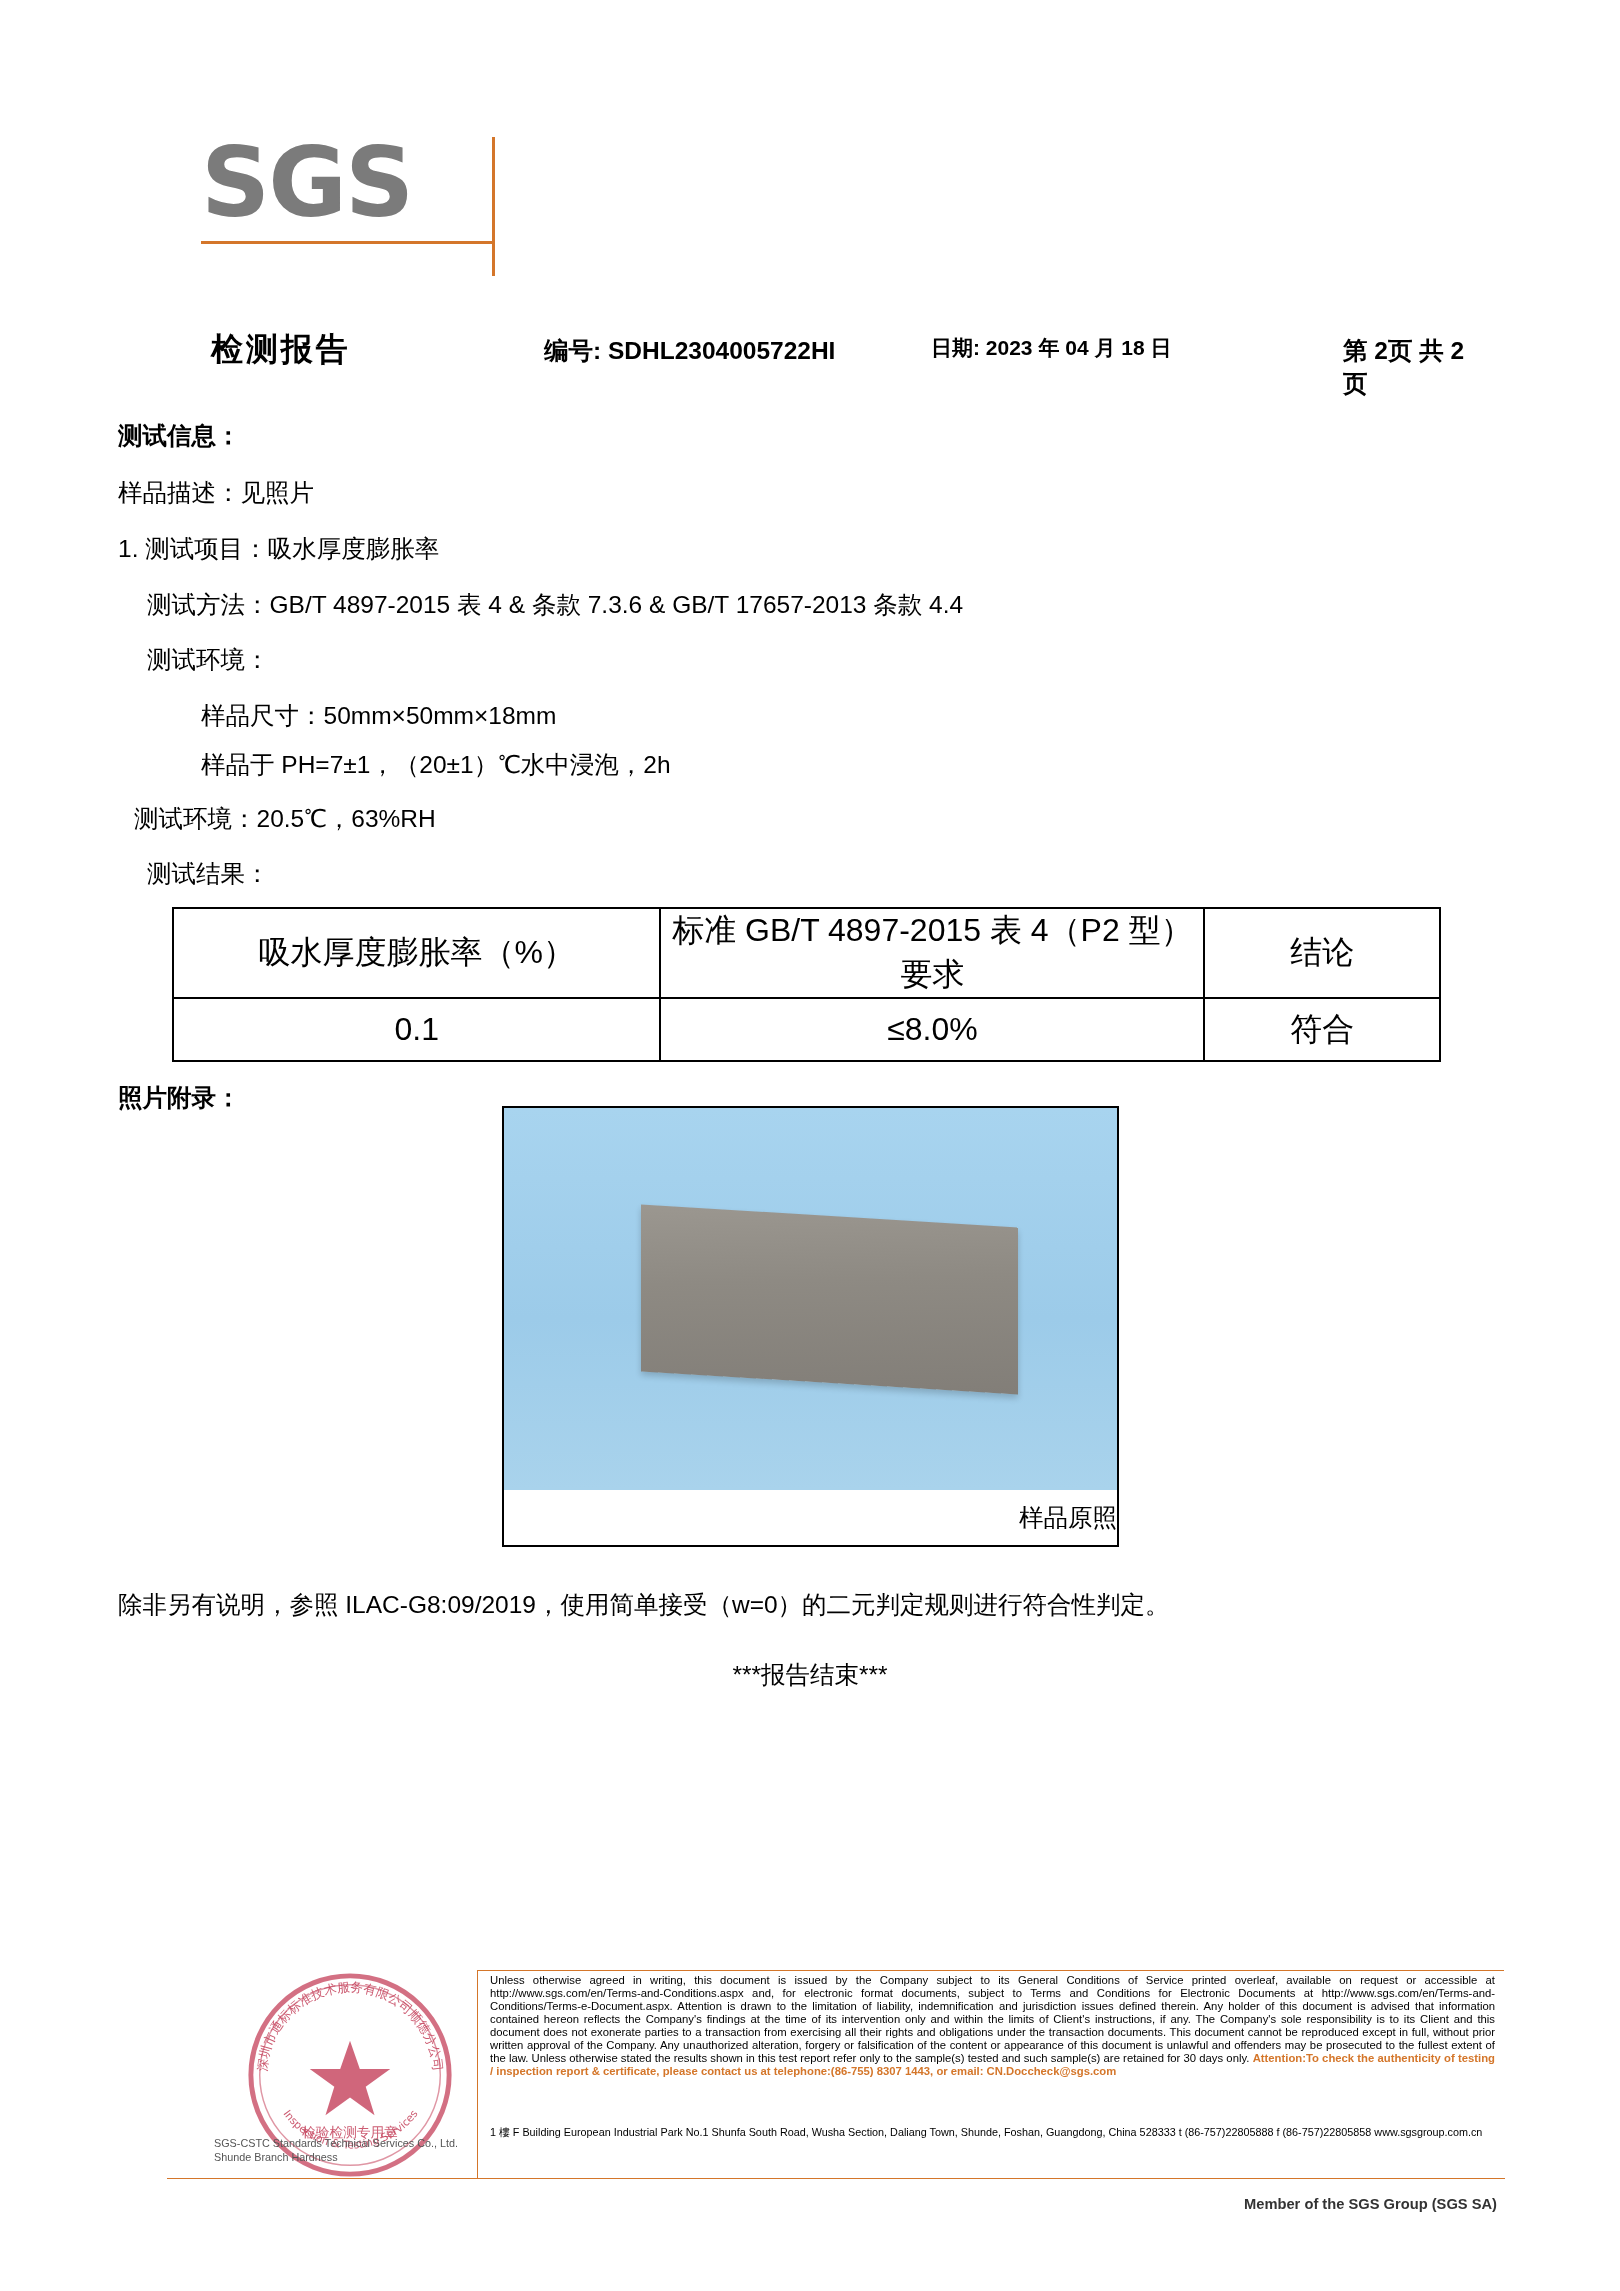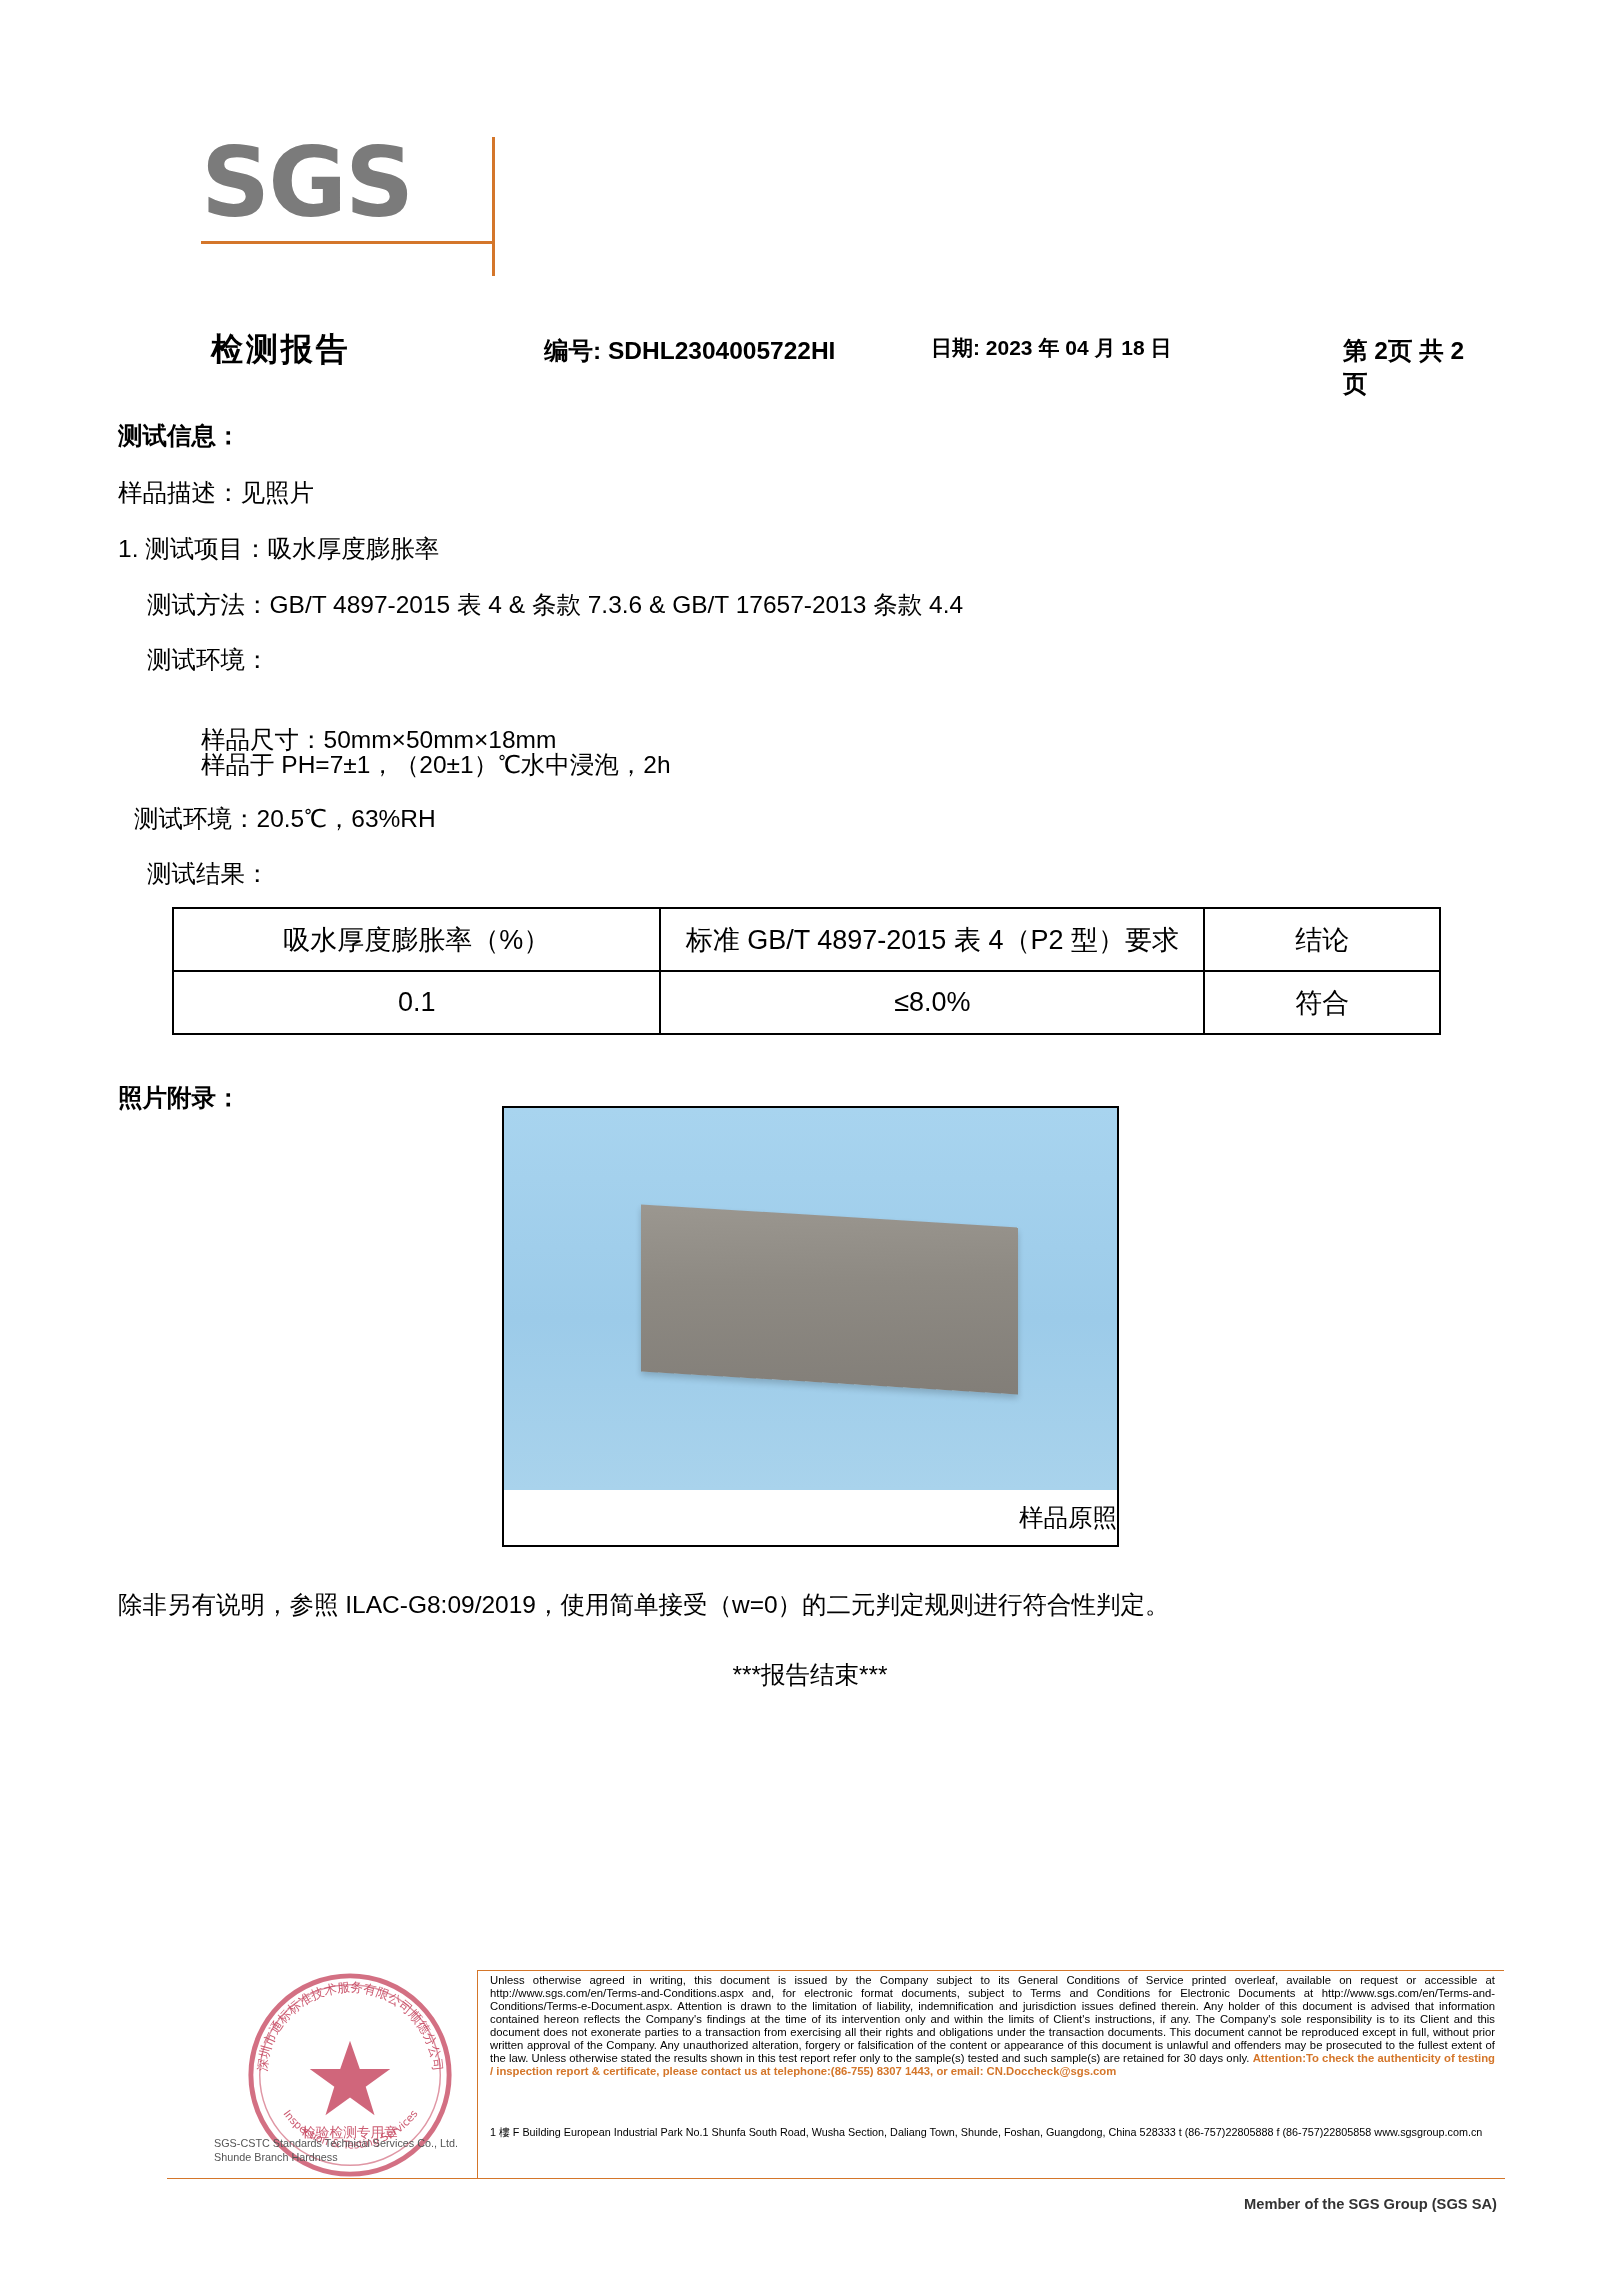--- a/index.html
+++ b/index.html
@@ -105,7 +105,7 @@
   .l-item     { left: 118px; top: 534px; }
   .l-method   { left: 147px; top: 590px; }
   .l-cond     { left: 147px; top: 645px; }
-  .l-cond1    { left: 201px; top: 701px; margin-top: 24px; }
+  .l-cond1    { left: 201px; top: 701px; }
   .l-cond2    { left: 201px; top: 750px; }
   .l-env      { left: 134px; top: 804px; }
   .l-result   { left: 147px; top: 859px; }

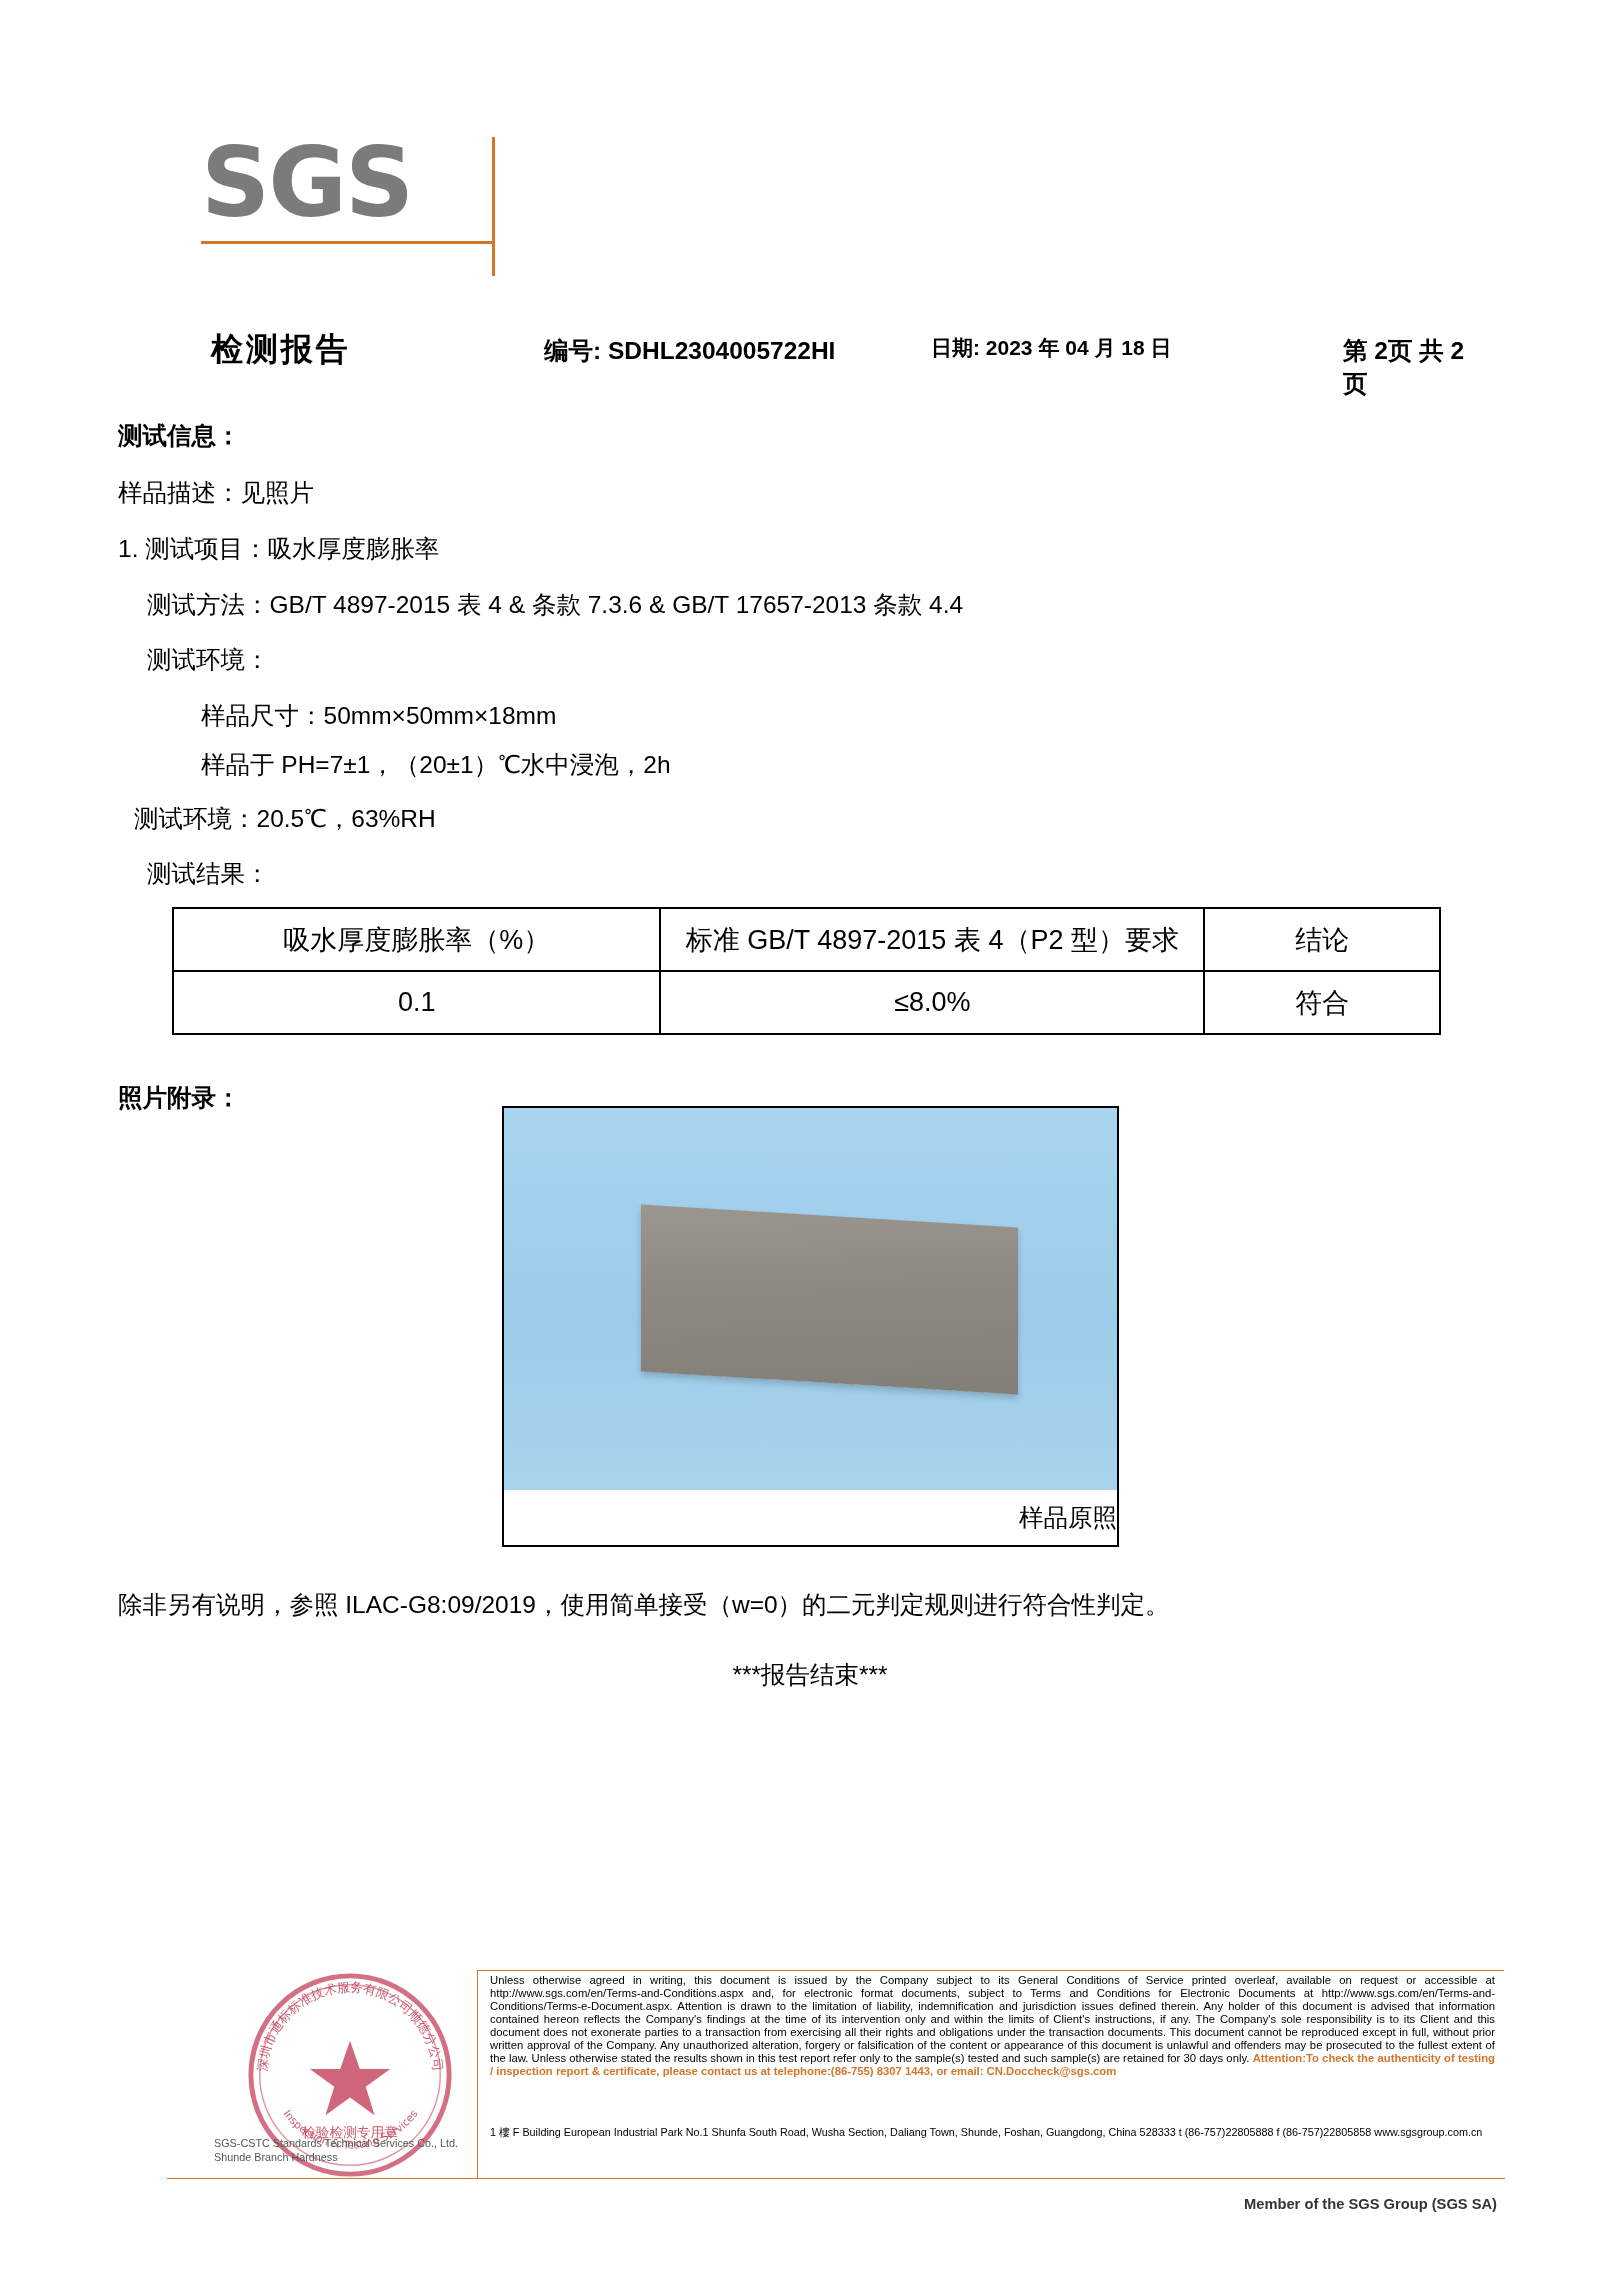--- a/index.html
+++ b/index.html
@@ -117,7 +117,7 @@
     top: 907px;
     width: 1269px;
     border-collapse: collapse;
-    font-size: 27px;
+    font-size: 32px;
   }
   .res-table td {
     border: 2px solid #000;

